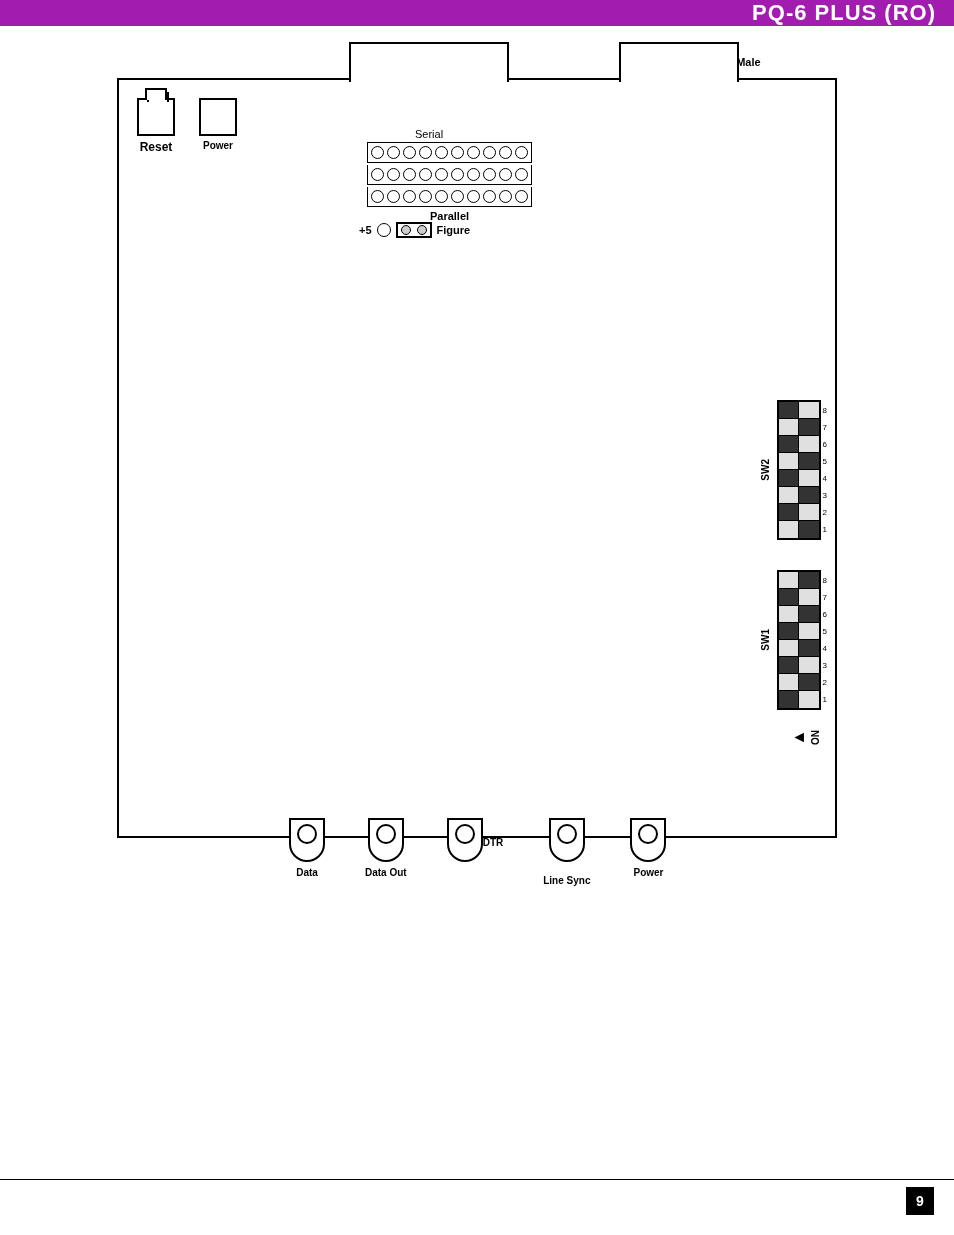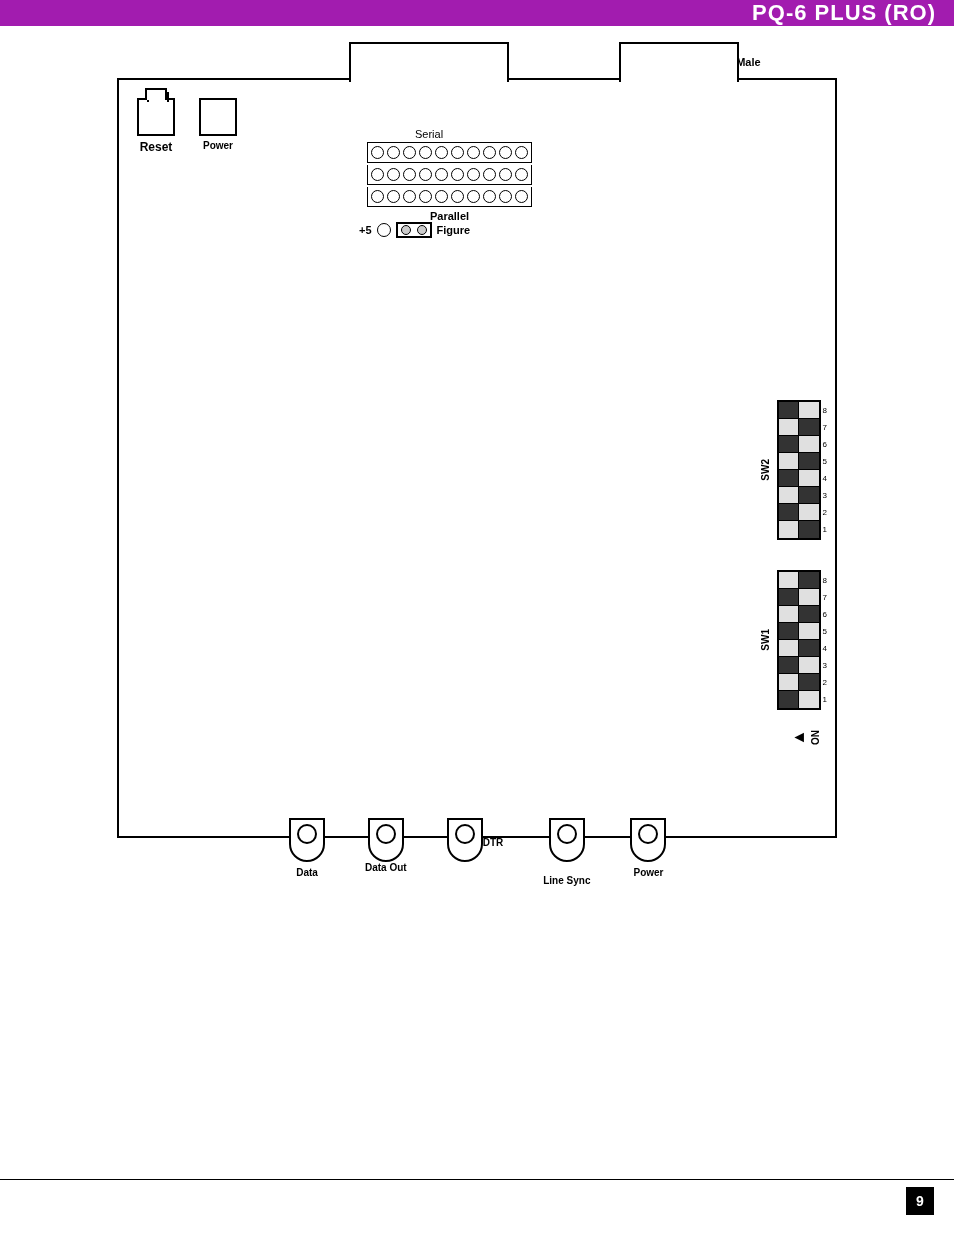--- a/index.html
+++ b/index.html
@@ -336,7 +336,7 @@
         <div style="width:36px;height:44px;border:2px solid #000;border-radius:0 0 20px 20px;background:#fff;position:relative;">
           <div style="position:absolute;top:4px;left:50%;transform:translateX(-50%);width:20px;height:20px;border:2px solid #000;border-radius:50%;background:#fff;"></div>
         </div>
-        <div style="font-size:10px;font-weight:bold;white-space:nowrap;">Data Out</div>
+        <div style="font-size:10px;font-weight:bold;margin-top:5px;white-space:nowrap;">Data Out</div>
       </div>
 
       <div style="display:flex;flex-direction:row;align-items:center;">

